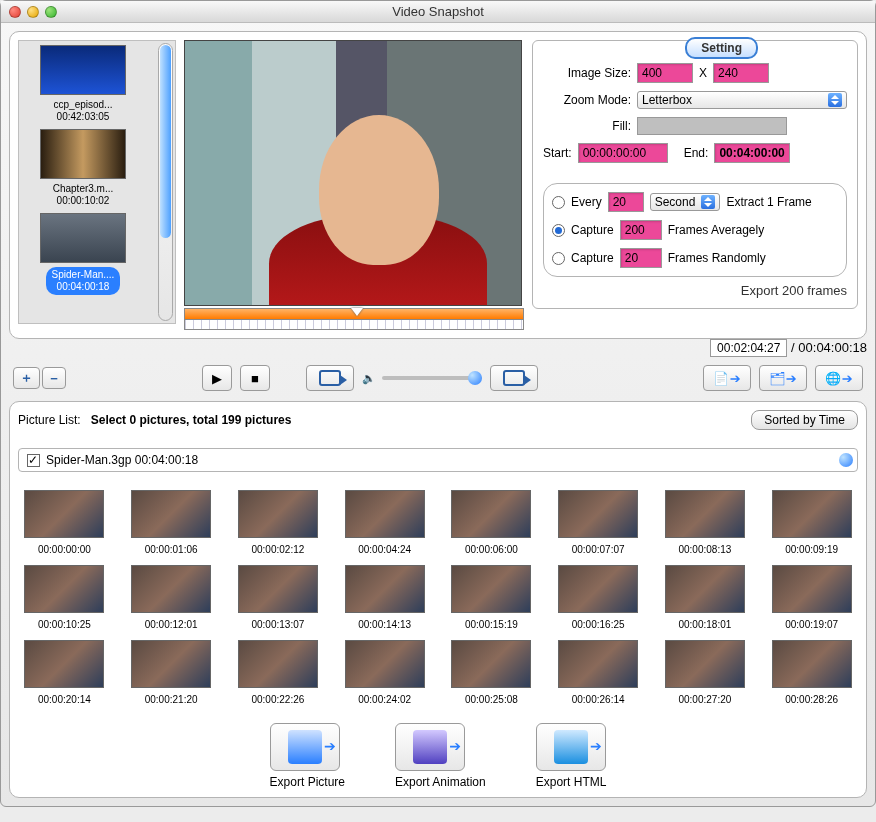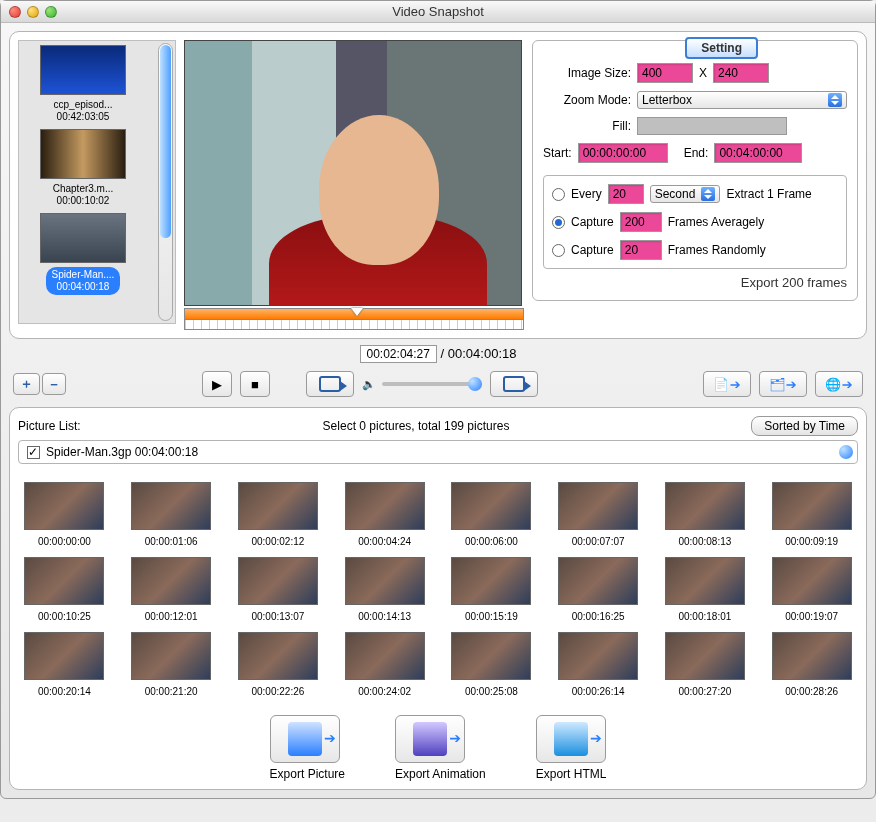--- a/index.html
+++ b/index.html
@@ -33,7 +33,7 @@
 .time-readout{text-align:center;margin-top:6px;font-size:13px;}
 .time-readout .box{display:inline-block;border:1px solid #999;padding:1px 6px;background:#fff;font-size:12px;}
 .settings { flex: 1; position:relative; }
-.settings-tab{position:absolute;top:-3px;right:100px;background:linear-gradient(#fff,#c6dfff);border:2px solid #3a7fd5;border-radius:4px;padding:2px 14px;font-weight:bold;color:#333;font-size:12px;}
+.settings-tab{position:absolute;top:-3px;right:100px;background:linear-gradient(#fff,#c6dfff);border:2px solid #3a7fd5;border-radius:10px;padding:2px 14px;font-weight:bold;color:#333;font-size:12px;}
 .settings-inner{border:1px solid #b4b4b4;border-radius:6px;padding:22px 10px 10px;background:#fff;}
 .frow{display:flex;align-items:center;gap:6px;margin-bottom:8px;font-size:12px;}
 .frow .lab{width:88px;text-align:right;}

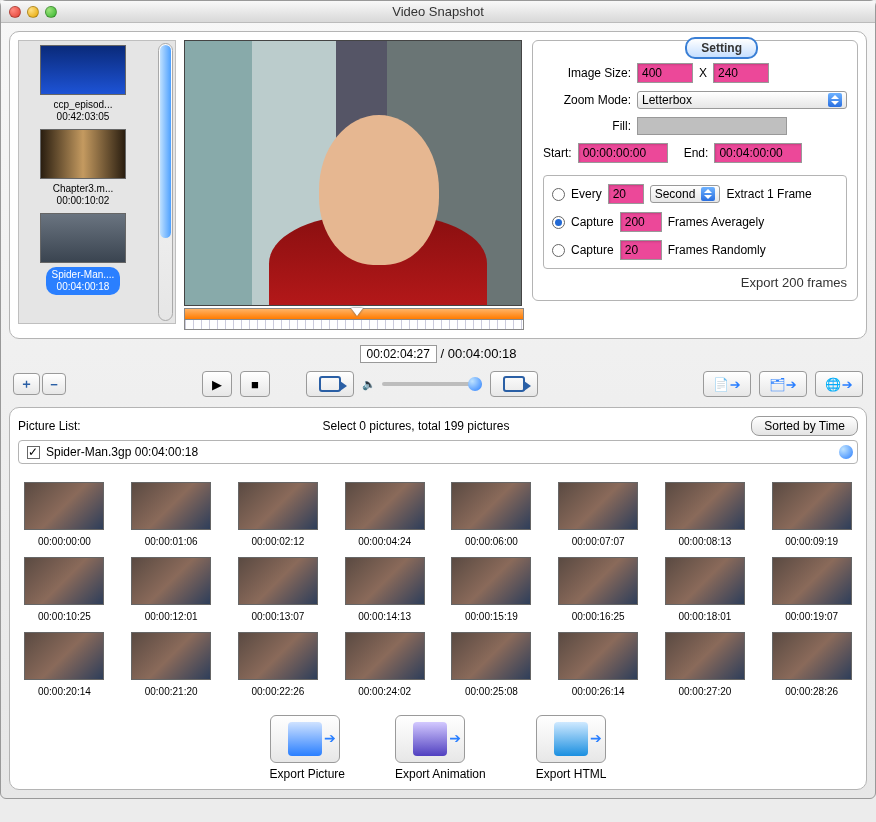--- a/index.html
+++ b/index.html
@@ -137,7 +137,7 @@
             <span>Start:</span>
             <input class="inp" style="width: 90px;" value="00:00:00:00">
             <span style="margin-left:10px">End:</span>
-            <input class="inp" style="width: 88px;" value="00:04:00:00">
+            <input class="inp" style="width: 76px; font-weight: bold;" value="00:04:00:00">
           </div>
           <div class="subbox">
             <div class="frow">

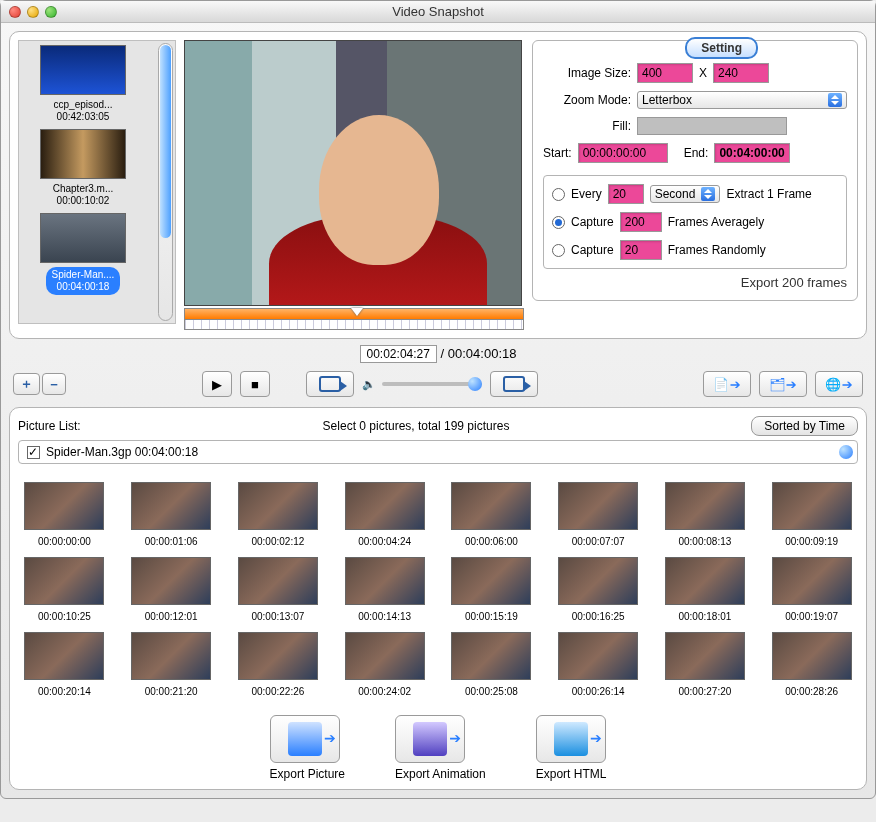--- a/index.html
+++ b/index.html
@@ -43,7 +43,7 @@
 .sel .arr::before{content:"";position:absolute;left:3px;top:2px;border-left:4px solid transparent;border-right:4px solid transparent;border-bottom:4px solid #fff;}
 .sel .arr::after{content:"";position:absolute;left:3px;bottom:2px;border-left:4px solid transparent;border-right:4px solid transparent;border-top:4px solid #fff;}
 .swatch{width:150px;height:18px;border:1px solid #999;background:#bfbfbf;}
-.subbox{border:1px solid #b4b4b4;border-radius:4px;padding:8px;margin-top:12px;}
+.subbox{border:1px solid #b4b4b4;border-radius:14px;padding:8px;margin-top:20px;}
 .radio{width:13px;height:13px;border-radius:50%;border:1px solid #666;display:inline-block;vertical-align:middle;background:#fff;position:relative;}
 .radio.on::after{content:"";position:absolute;left:2px;top:2px;width:7px;height:7px;border-radius:50%;background:#2269d4;}
 .checkbox{width:13px;height:13px;border:1px solid #666;display:inline-block;background:#fff;vertical-align:middle;position:relative;}

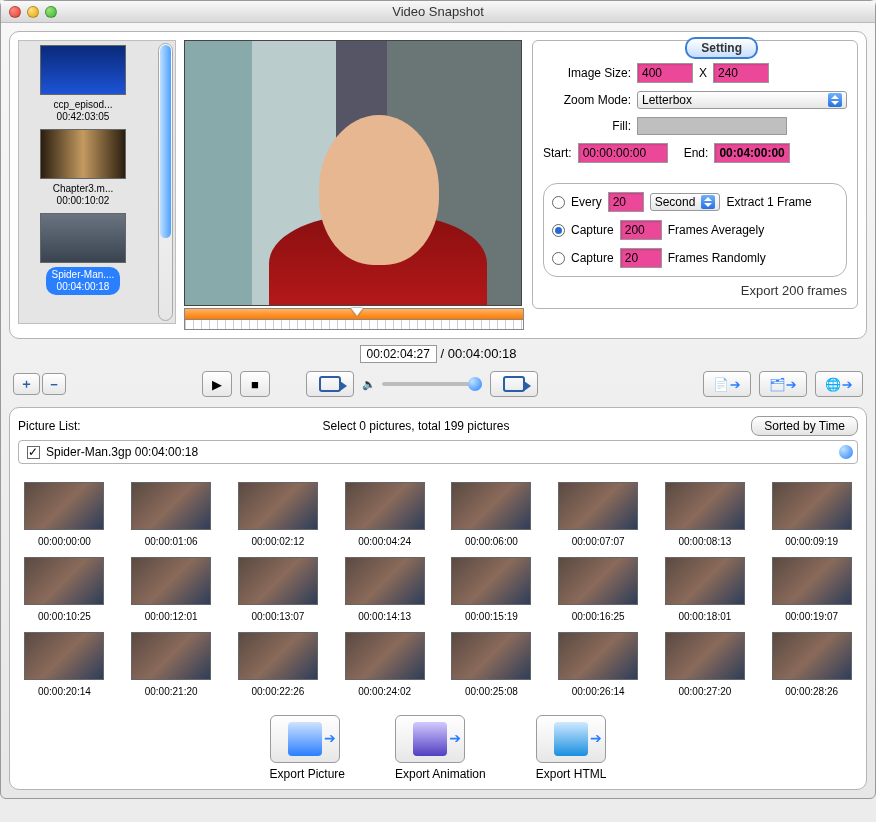--- a/index.html
+++ b/index.html
@@ -30,7 +30,7 @@
 .timeline { height: 12px; margin-top: 2px; background: linear-gradient(#ffb366,#ff7b00); border: 1px solid #888; position: relative; }
 .timeline-mark{position:absolute;left:49%;top:-1px;width:0;height:0;border-left:6px solid transparent;border-right:6px solid transparent;border-top:8px solid #fff;filter:drop-shadow(0 0 1px #555);}
 .tick-strip{height:10px;border:1px solid #888;border-top:none;background:repeating-linear-gradient(90deg,#ccd 0 1px,#fff 1px 8px);}
-.time-readout{text-align:center;margin-top:6px;font-size:13px;}
+.time-readout{text-align:right;font-size:13px;}
 .time-readout .box{display:inline-block;border:1px solid #999;padding:1px 6px;background:#fff;font-size:12px;}
 .settings { flex: 1; position:relative; }
 .settings-tab{position:absolute;top:-3px;right:100px;background:linear-gradient(#fff,#c6dfff);border:2px solid #3a7fd5;border-radius:10px;padding:2px 14px;font-weight:bold;color:#333;font-size:12px;}

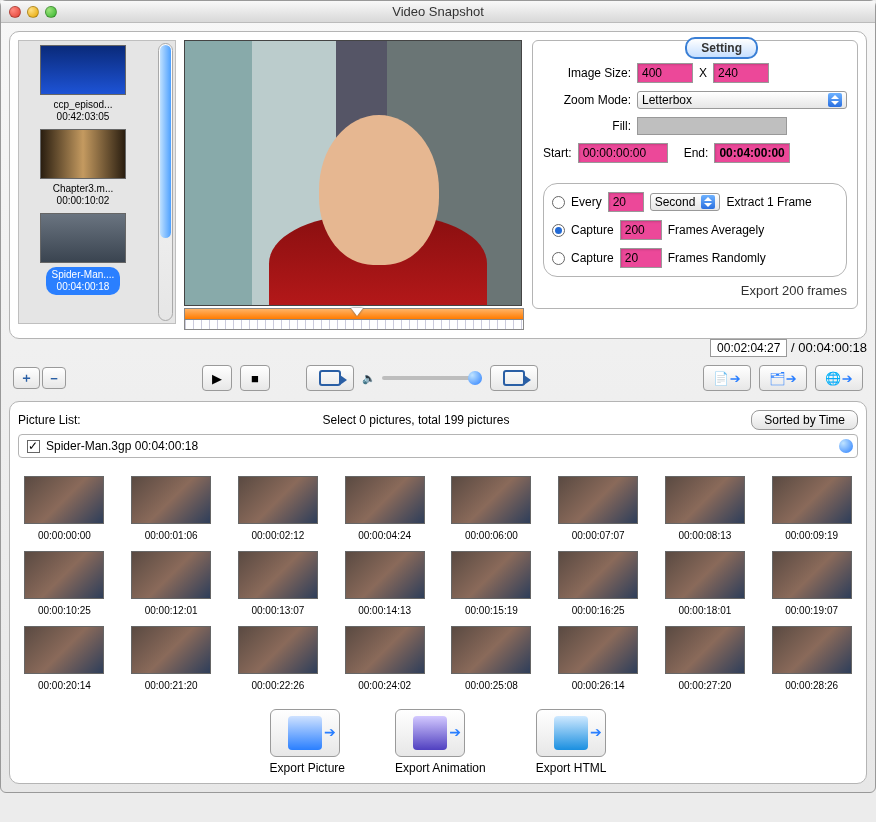--- a/index.html
+++ b/index.html
@@ -57,7 +57,7 @@
 .vol-thumb{position:absolute;right:0;top:-5px;width:14px;height:14px;border-radius:50%;background:radial-gradient(circle at 30% 30%,#bfe3ff,#2a7fff);}
 .spacer{flex:1;}
 .list-panel{margin-top:10px;}
-.list-header{display:flex;align-items:center;gap:10px;font-size:12px;margin-bottom:4px;}
+.list-header{display:flex;align-items:center;gap:10px;font-size:12px;margin-bottom:18px;}
 .pill{border:1px solid #9a9a9a;background:linear-gradient(#fff,#e4e4e4);border-radius:8px;padding:2px 12px;font-size:12px;cursor:pointer;}
 .file-row{border:1px solid #b4b4b4;border-radius:4px;padding:4px 8px;background:#fff;display:flex;align-items:center;gap:6px;font-size:12px;position:relative;}
 .vsb{position:absolute;right:4px;top:4px;width:14px;height:14px;border-radius:50%;background:radial-gradient(circle at 30% 30%,#bfe3ff,#2a7fff);}

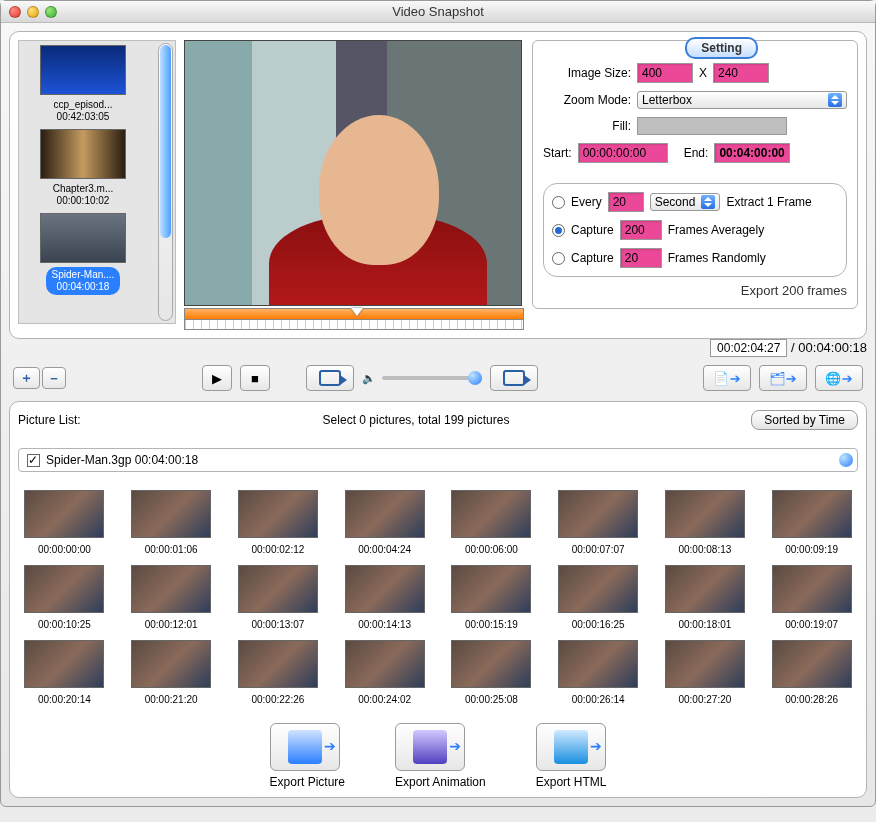--- a/index.html
+++ b/index.html
@@ -217,7 +217,7 @@
     <div class="panel list-panel">
       <div class="list-header">
         <span>Picture List:</span>
-        <span class="grow" style="text-align:center;font-weight:normal">Select 0 pictures, total 199 pictures</span>
+        <span class="grow" style="font-weight:bold">Select 0 pictures, total 199 pictures</span>
         <div class="pill">Sorted by Time</div>
       </div>
       <div class="file-row">

